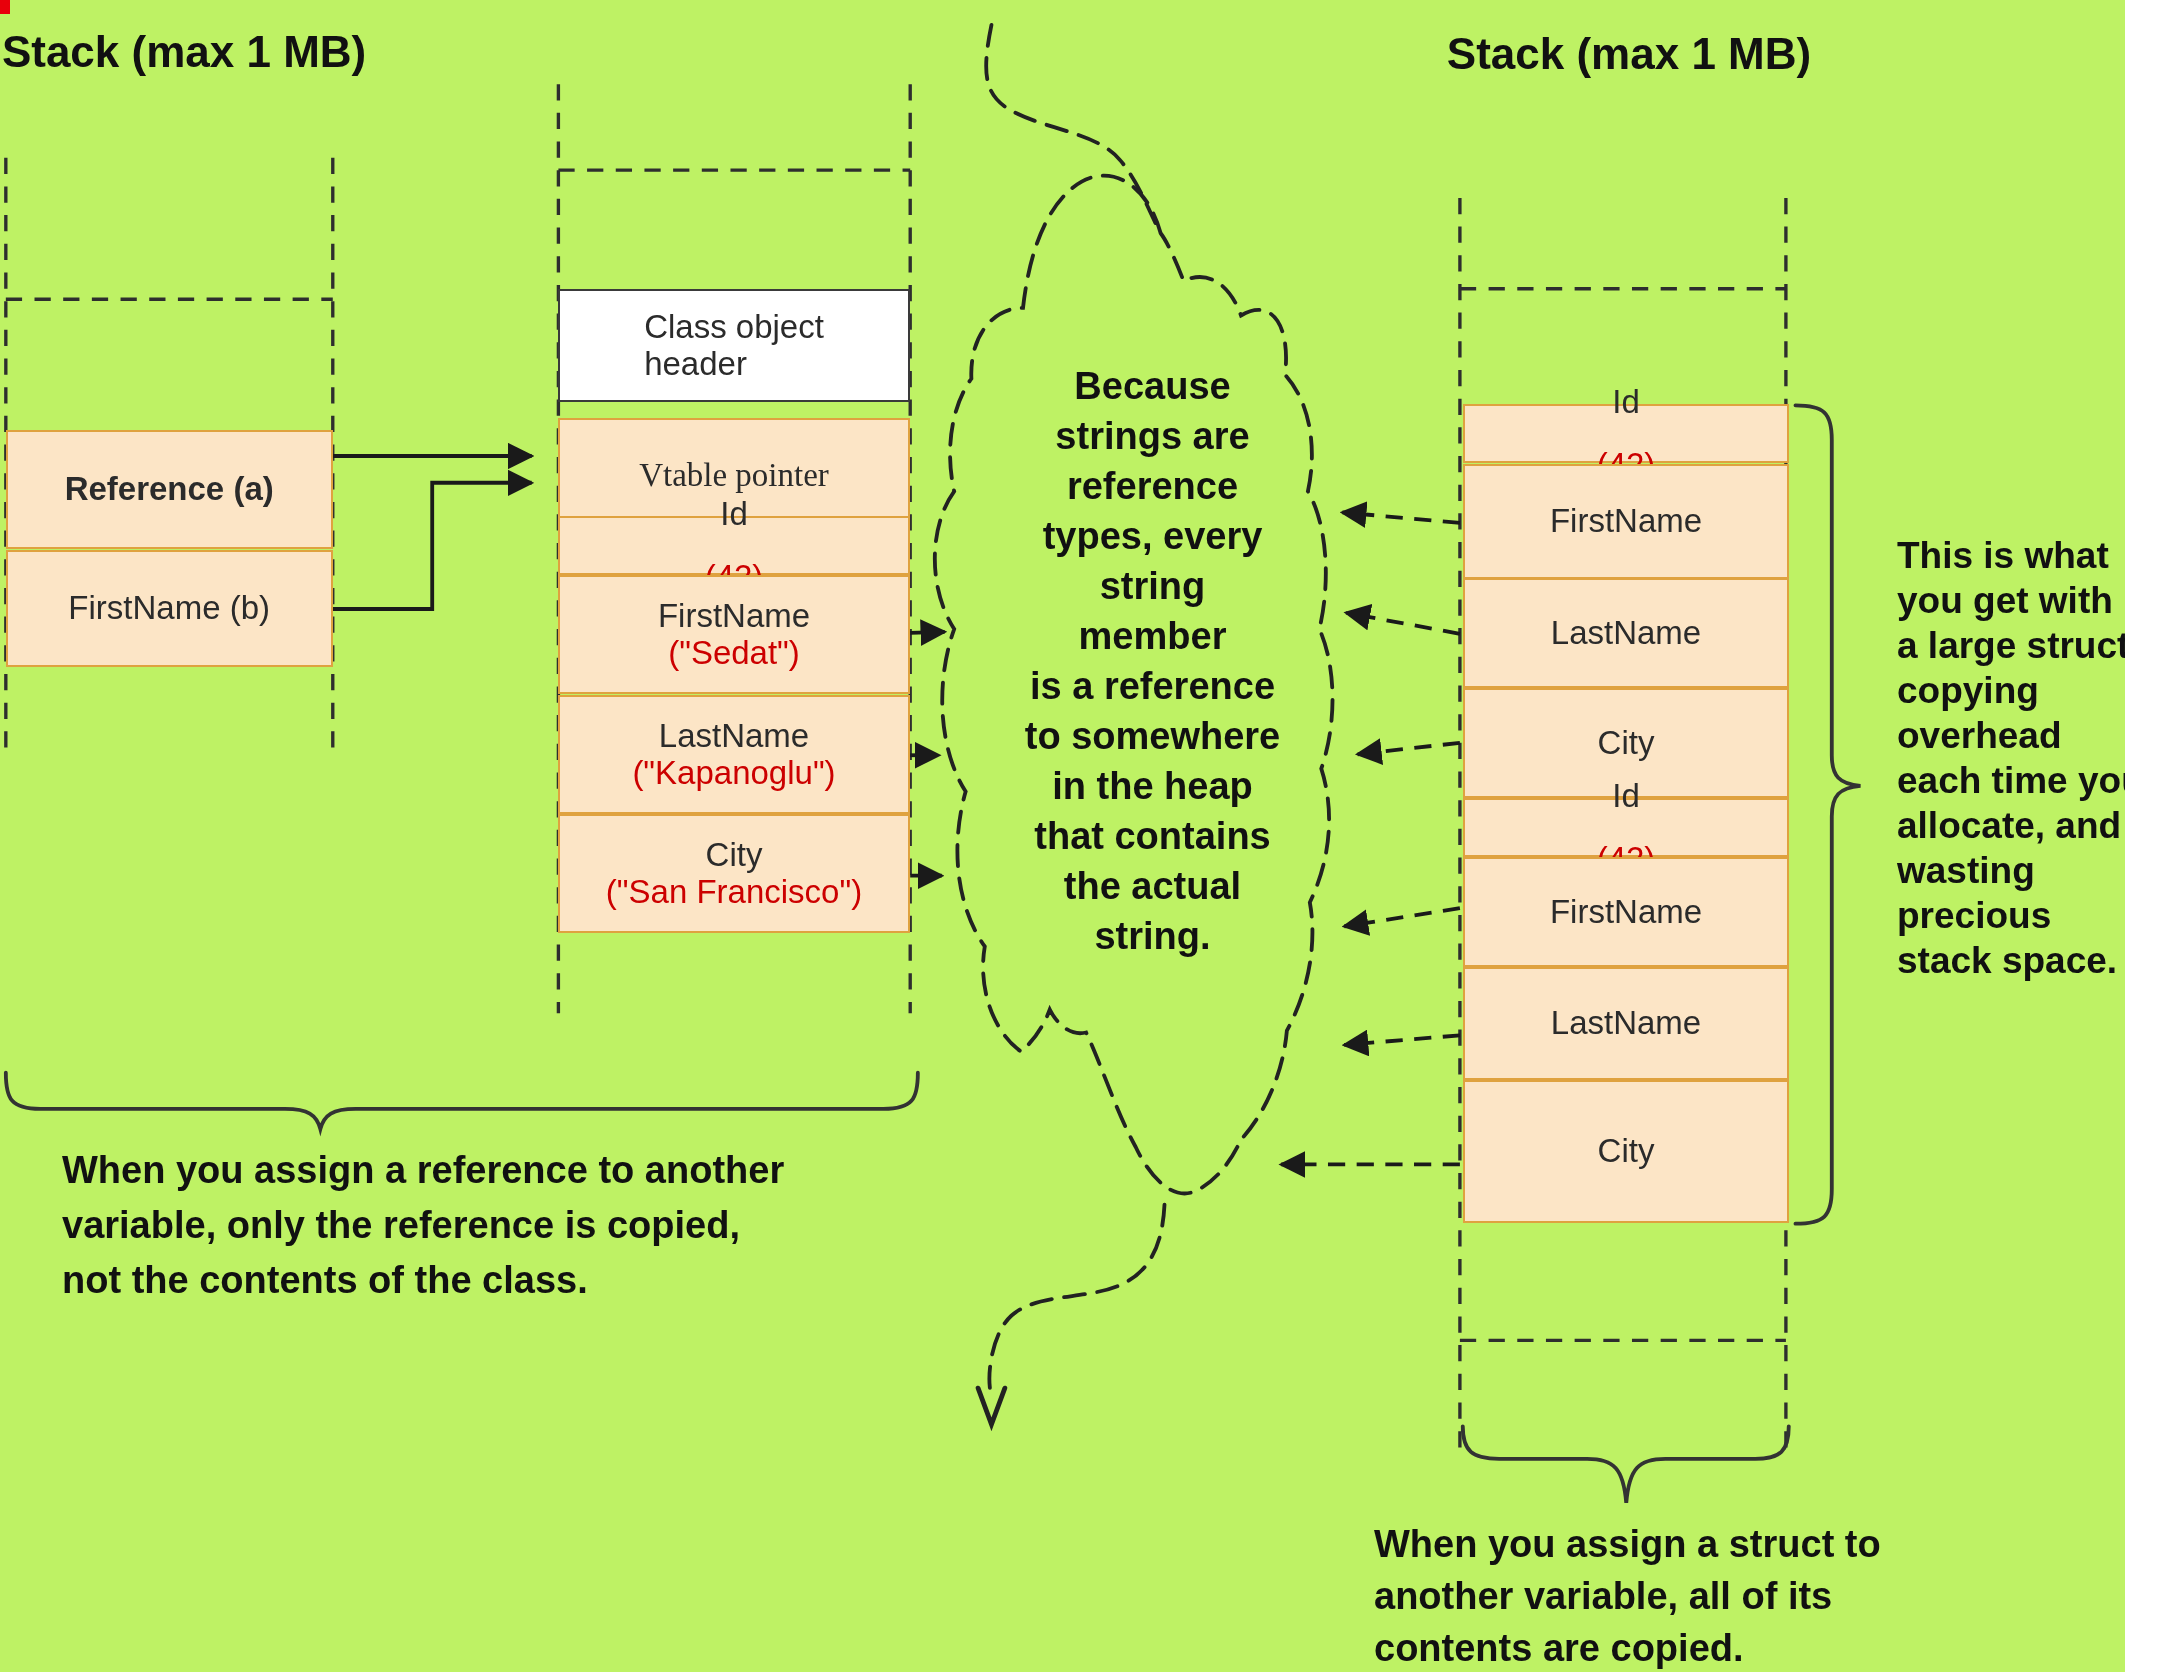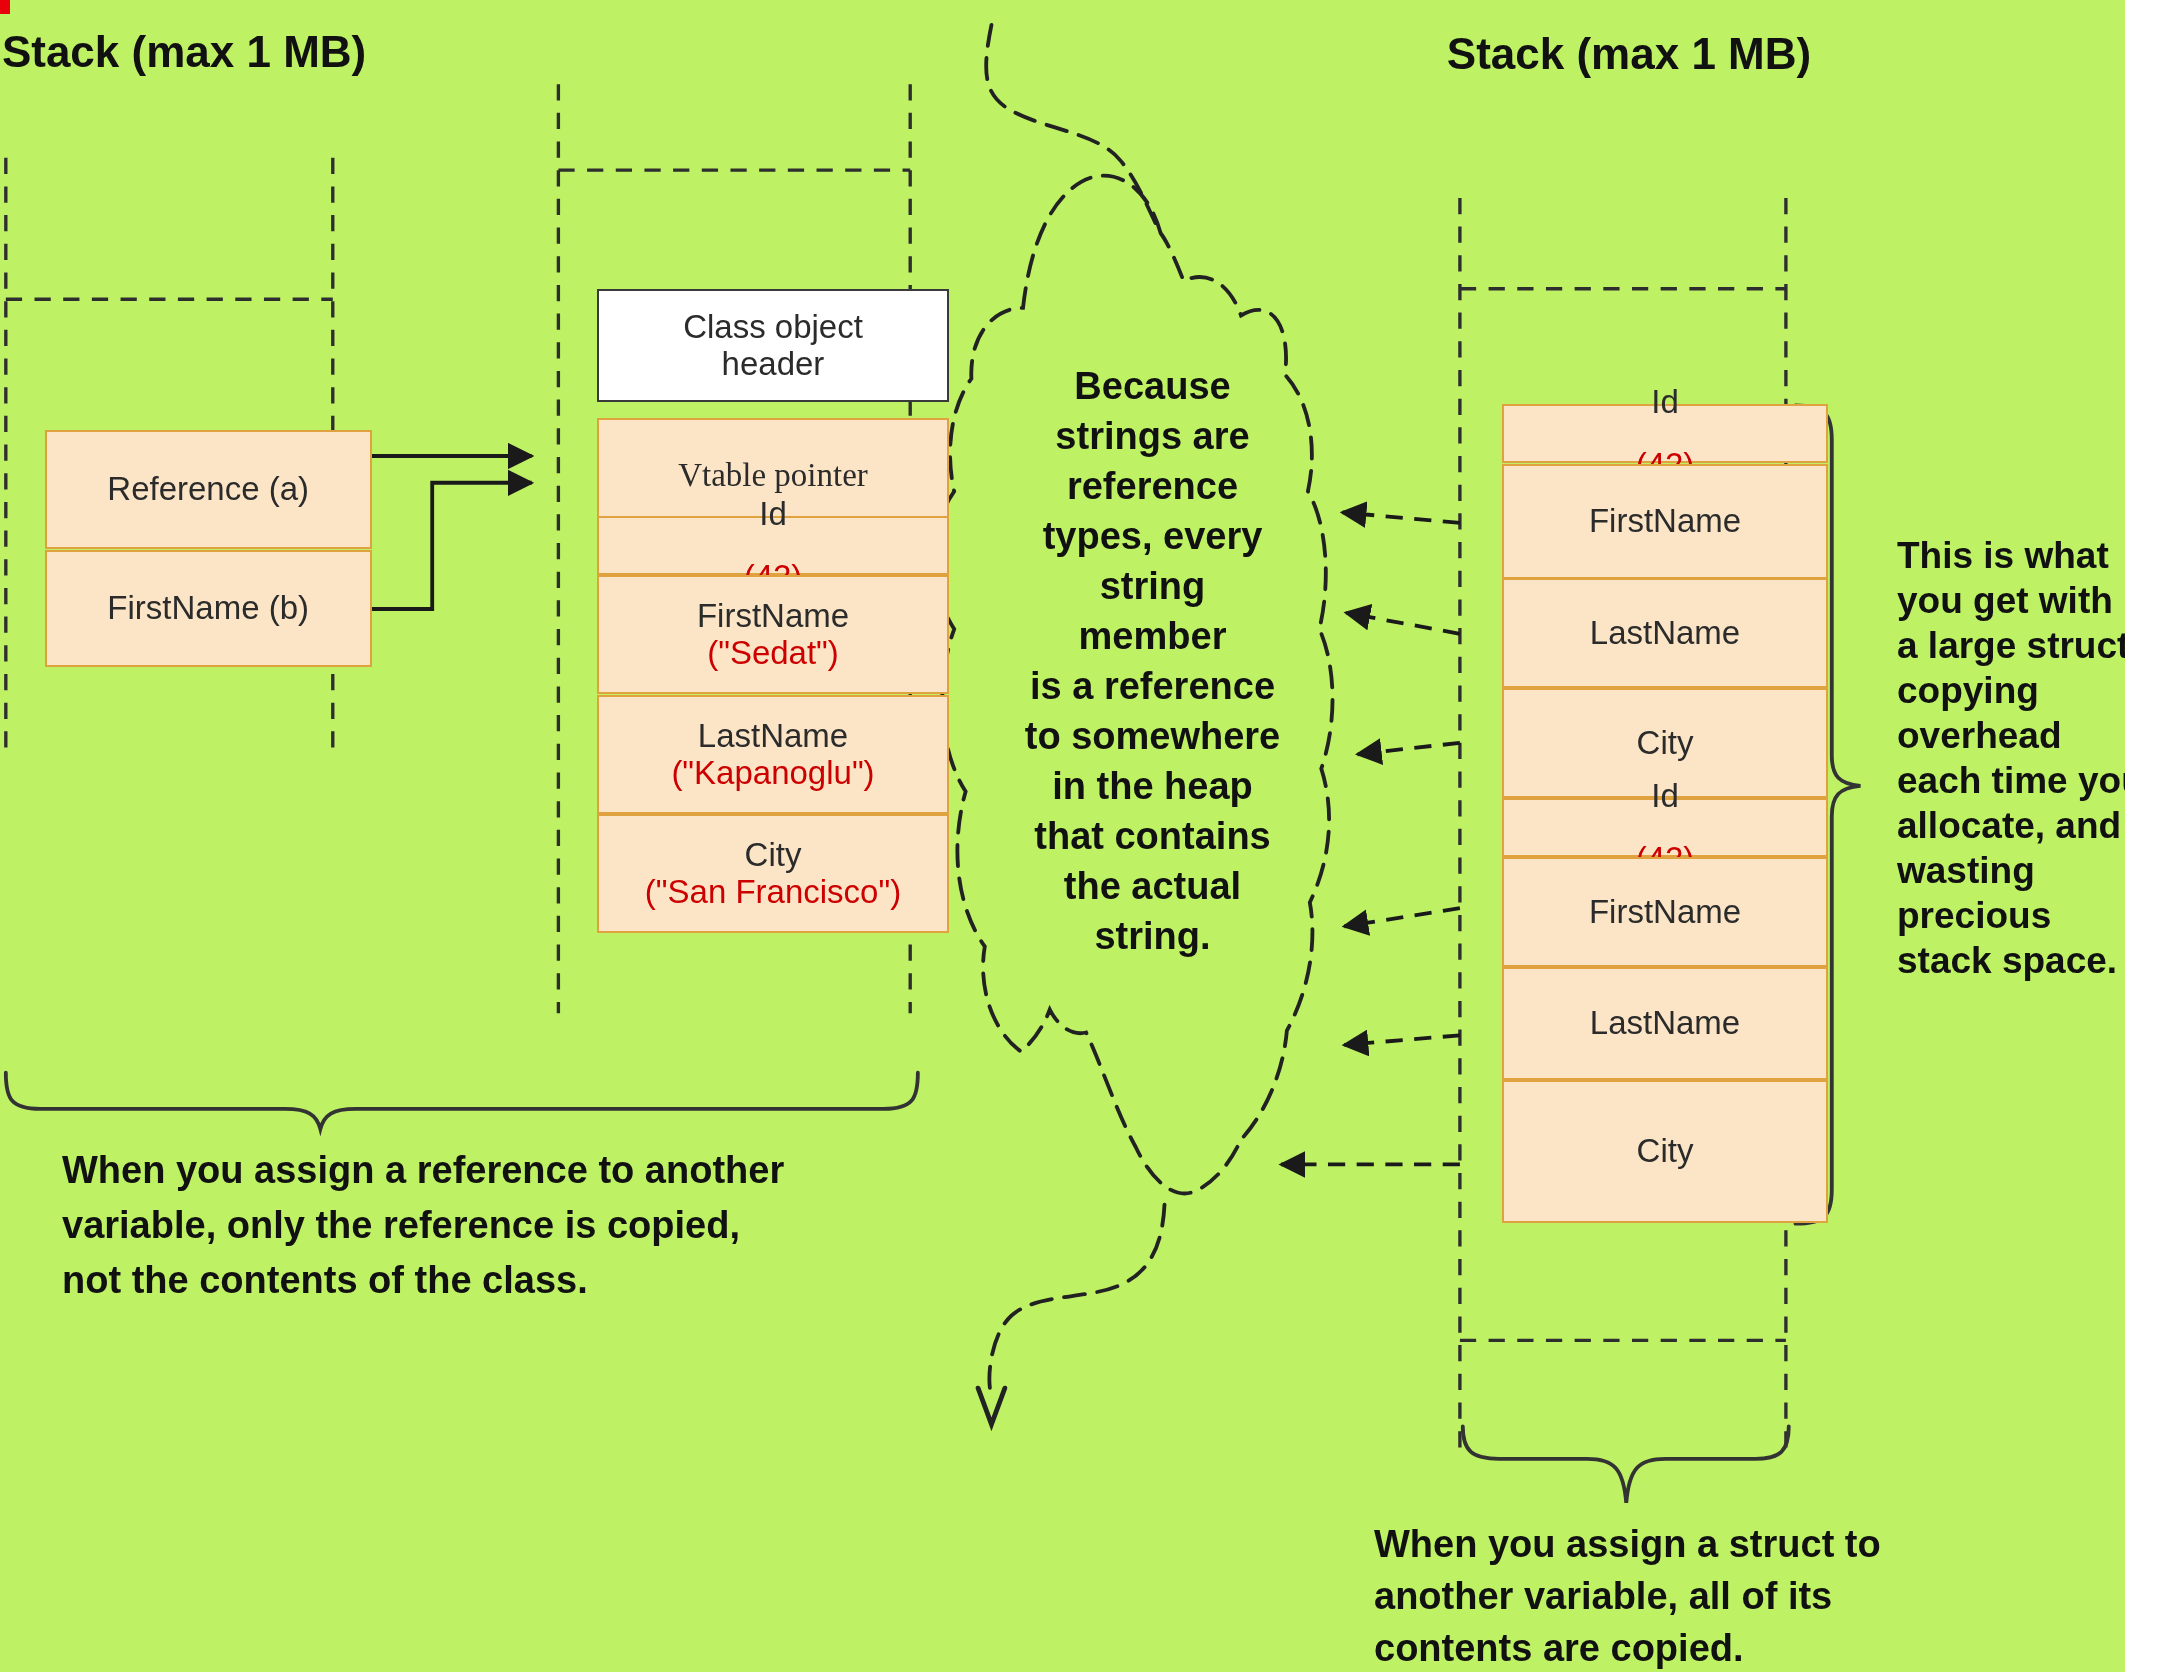--- a/index.html
+++ b/index.html
@@ -16,7 +16,7 @@
               text-align:center;white-space:pre-line;}
   .box{position:absolute;box-sizing:border-box;border:2.9px solid #dfa23f;background:#fce5c6;
        display:flex;flex-direction:column;align-items:center;justify-content:center;
-       font:400 33px/1.1 "Liberation Sans",sans-serif;color:#2b2b2b;text-align:center;margin-left:39px;}
+       font:400 33px/1.1 "Liberation Sans",sans-serif;color:#2b2b2b;text-align:left;}
   .box.white{border-color:#3a3a3a;background:#ffffff;}
   .row-inline{flex-direction:column;gap:27px;}
   .val{color:#cc0000;}

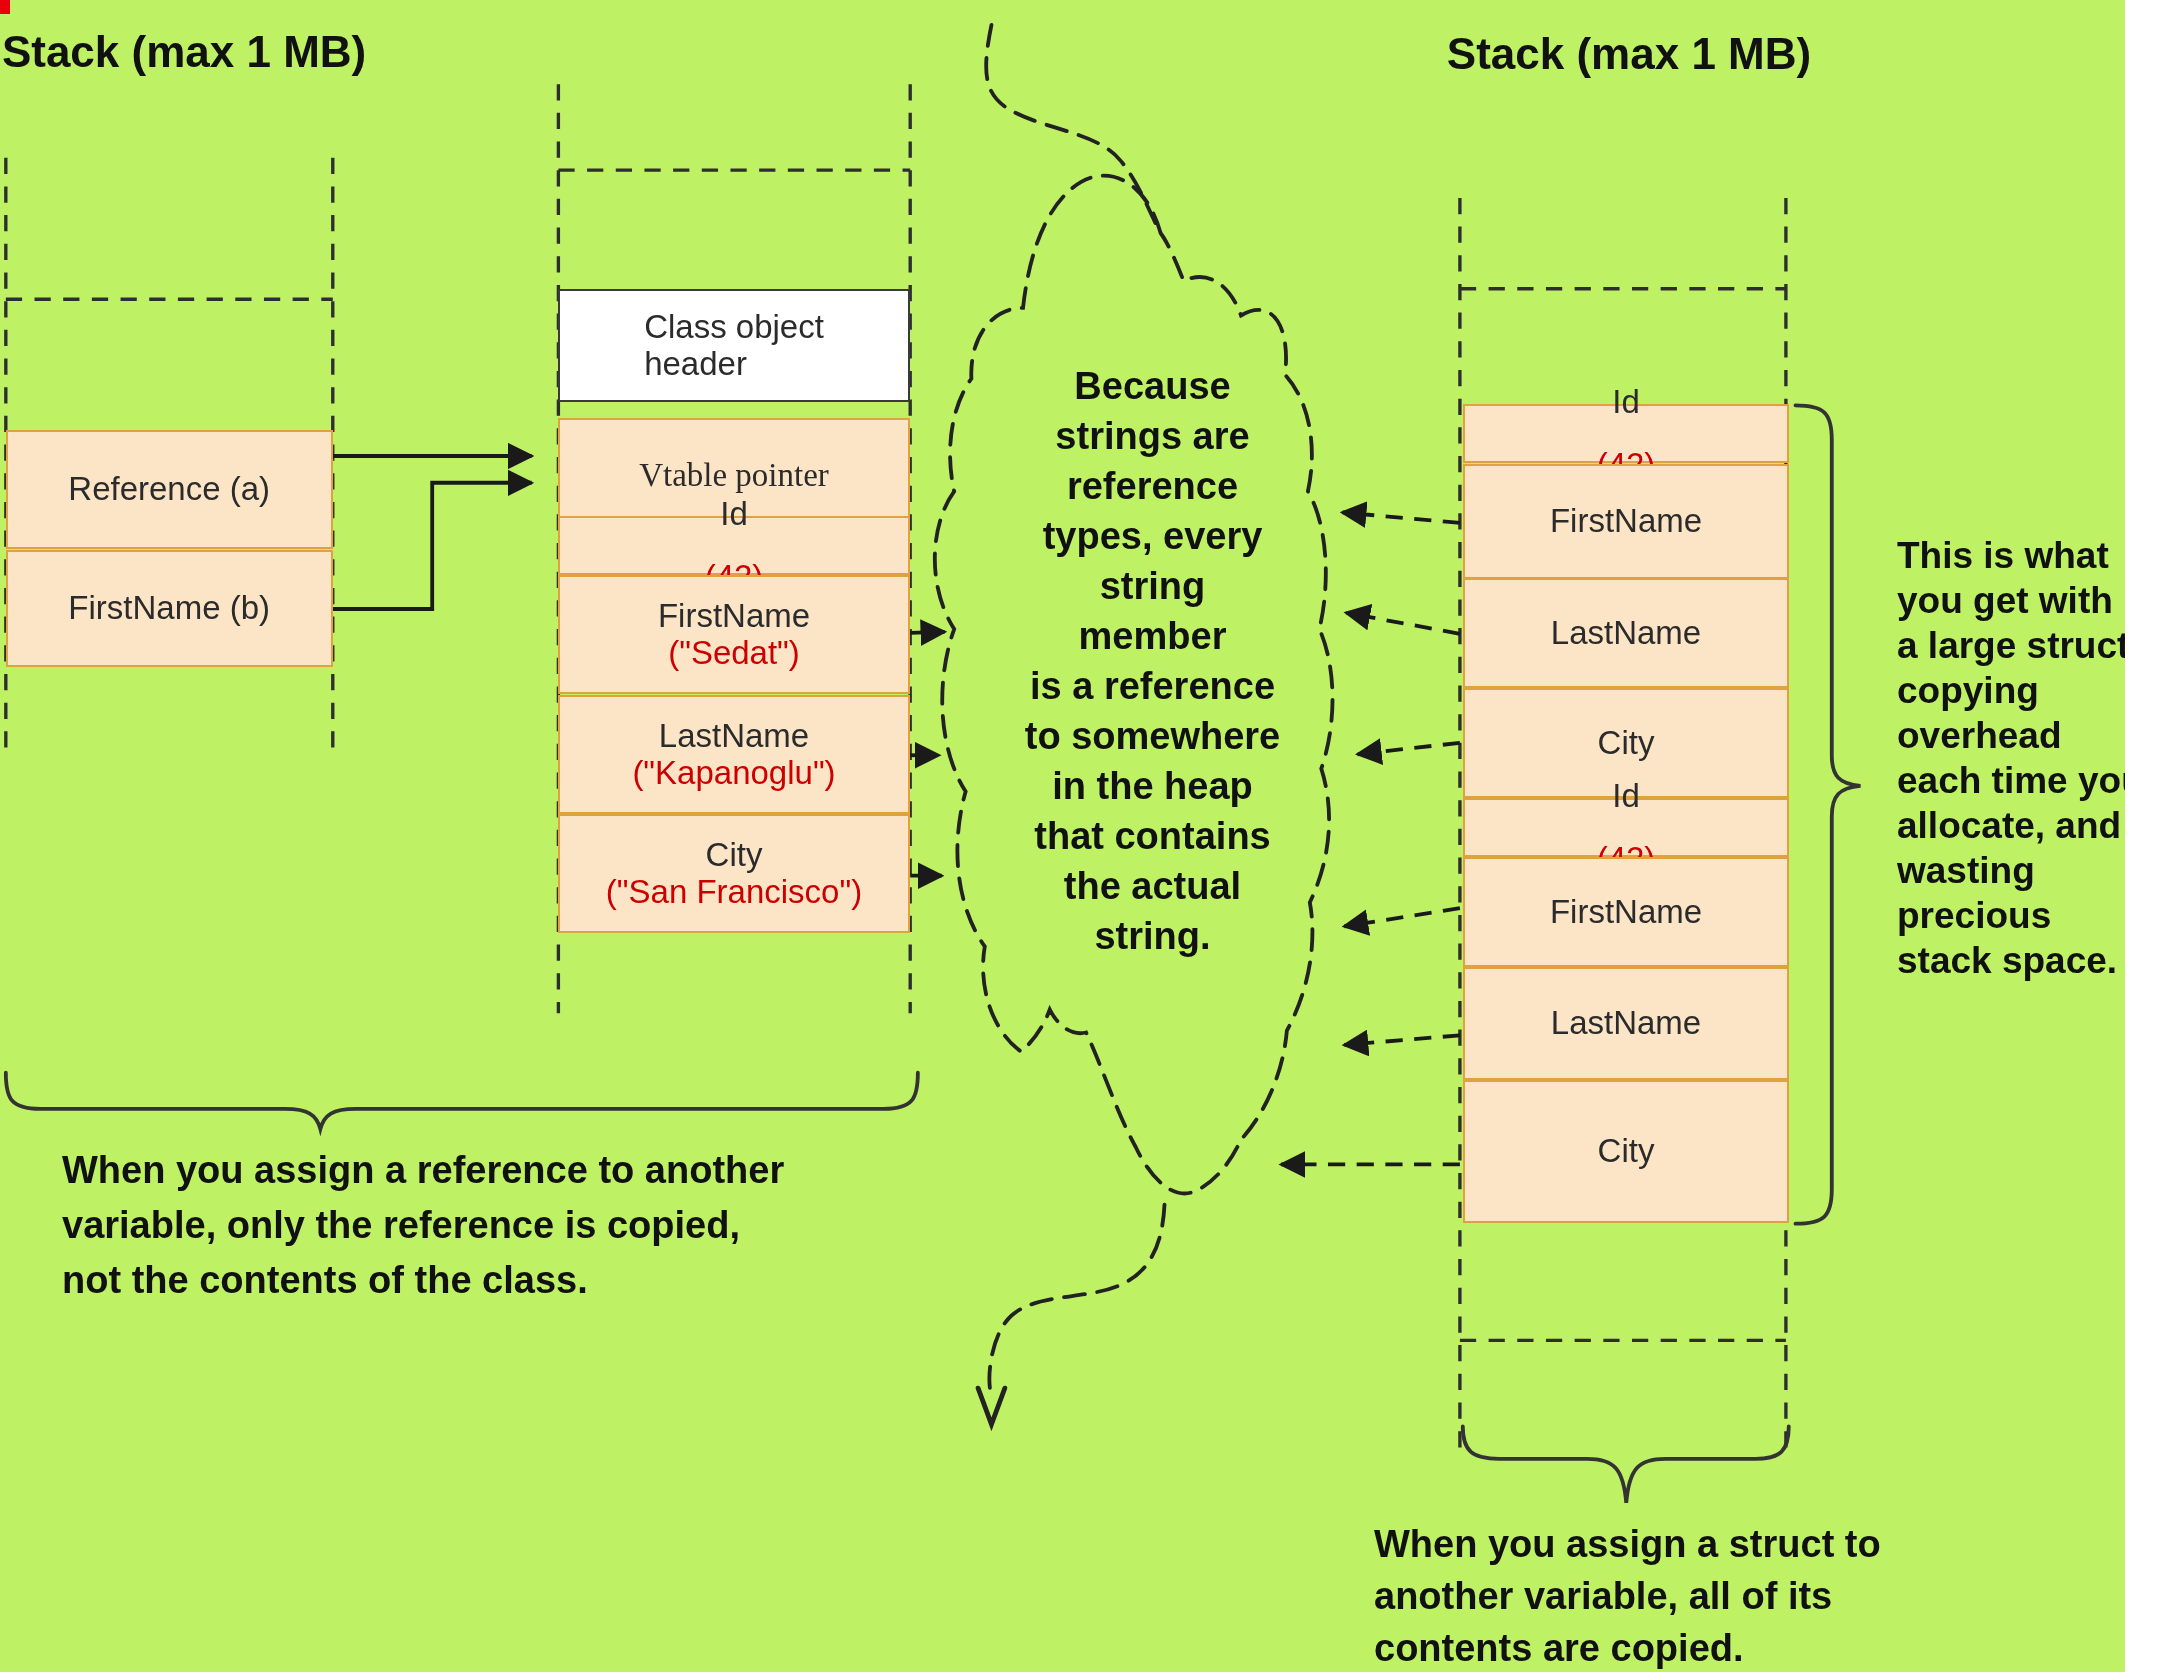--- a/index.html
+++ b/index.html
@@ -111,7 +111,7 @@
   <div class="title" style="left:1.9px;top:27px;">Stack (max 1 MB)</div>
   <div class="title" style="left:1438px;top:29px;width:382px;text-align:center;">Stack (max 1 MB)</div>
 
-  <div class="box" style="left:5.7px;top:430px;width:327px;height:119px;">
+  <div class="box" style="left:5.7px;top:430px;width:327px;height:119px;font-weight:bold;">
     <span>Reference (a)</span>
   </div>
   <div class="box" style="left:5.7px;top:550px;width:327px;height:117px;">

